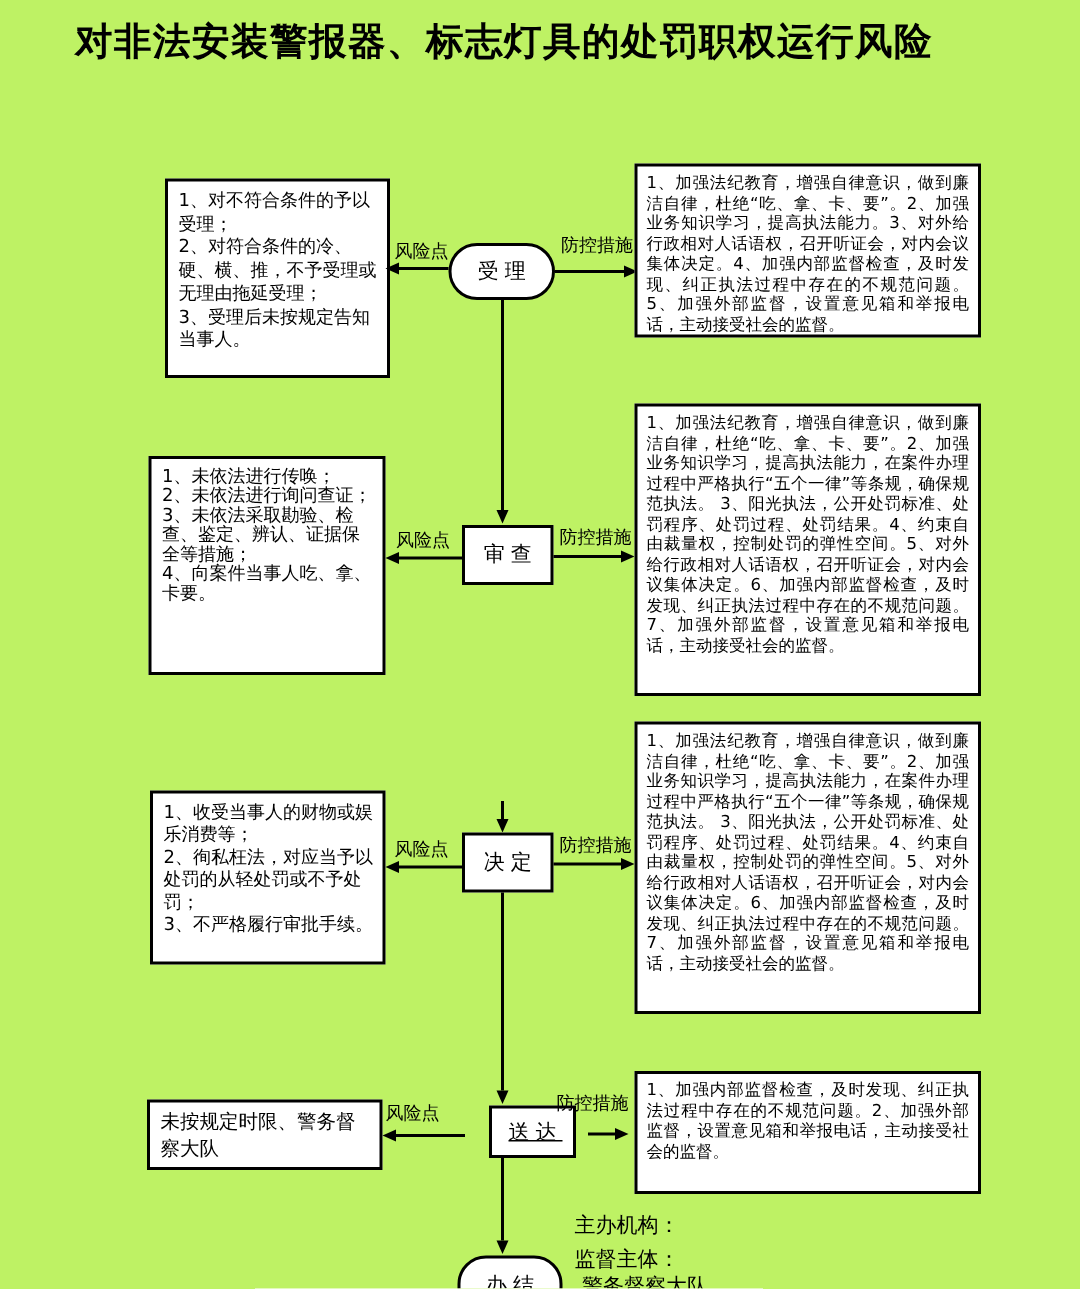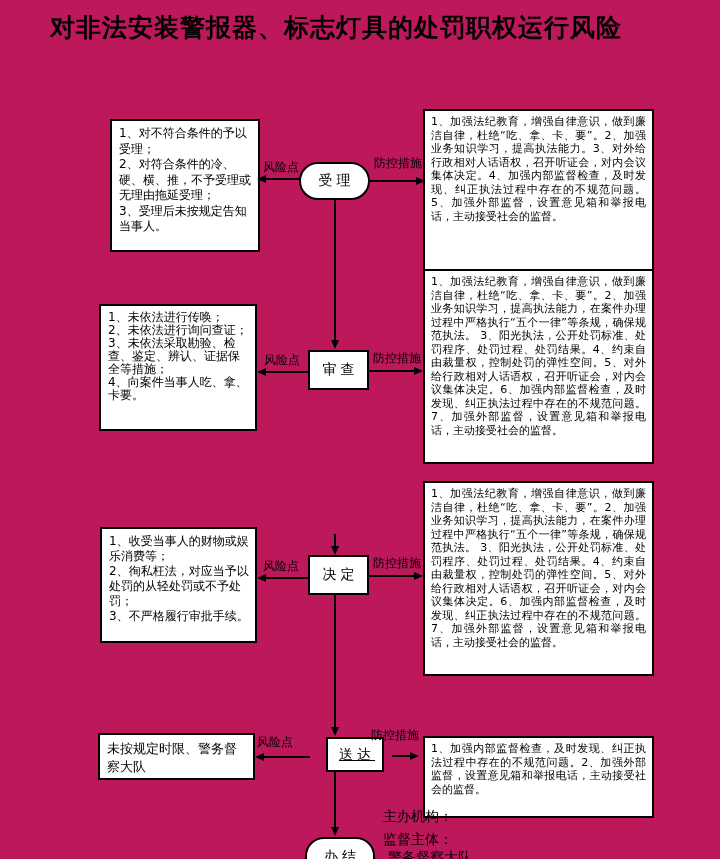--- a/index.html
+++ b/index.html
@@ -3,7 +3,7 @@
 <meta charset="utf-8">
 <style>
   html,body{margin:0;padding:0;background:#fff;}
-  .page{position:relative;width:720px;height:859px;background:#be185d;overflow:hidden;
+  .page{position:relative;width:720px;height:859px;background:#bef264;overflow:hidden;
         font-family:"DejaVu Sans",sans-serif;color:#000;}
   .title{position:absolute;top:10px;left:0;width:672px;text-align:center;
          font-weight:bold;font-size:25px;line-height:36px;letter-spacing:1px;

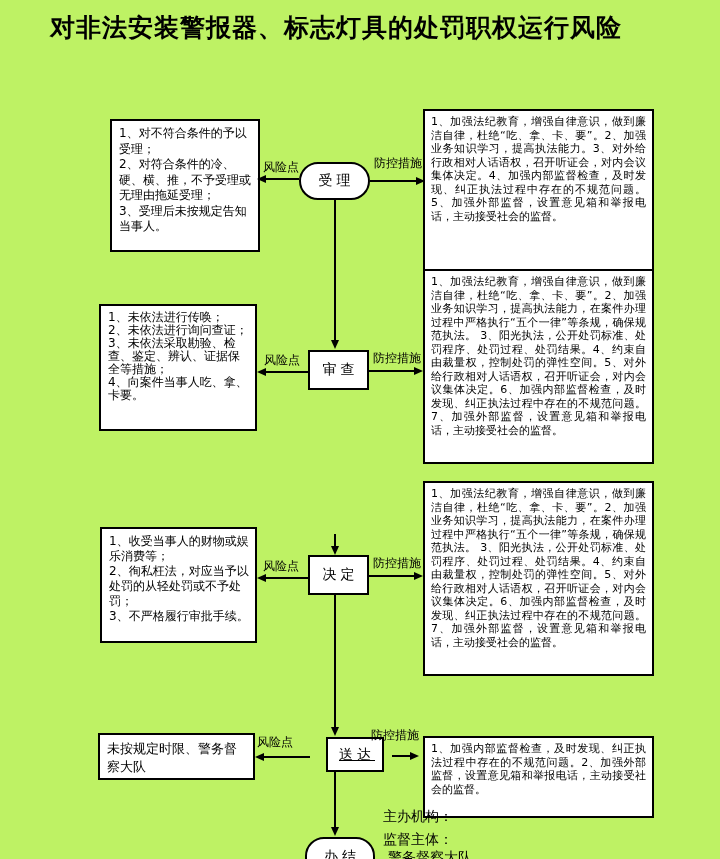--- a/index.html
+++ b/index.html
@@ -51,7 +51,7 @@
   <div class="flow-label" style="left:374px;top:155px;">防控措施</div>
   <div class="hline" style="left:370px;top:180px;width:46px;"></div>
   <div class="ah-right" style="left:416px;top:177px;"></div>
-  <div class="box measure-box" style="left:423px;top:109px;width:231px;height:162px;">1、加强法纪教育，增强自律意识，做到廉洁自律，杜绝“吃、拿、卡、要”。2、加强业务知识学习，提高执法能力。3、对外给行政相对人话语权，召开听证会，对内会议集体决定。4、加强内部监督检查，及时发现、纠正执法过程中存在的不规范问题。5、加强外部监督，设置意见箱和举报电话，主动接受社会的监督。</div>
+  <div class="box measure-box" style="left:423px;top:109px;width:231px;height:116px;">1、加强法纪教育，增强自律意识，做到廉洁自律，杜绝“吃、拿、卡、要”。2、加强业务知识学习，提高执法能力。3、对外给行政相对人话语权，召开听证会，对内会议集体决定。4、加强内部监督检查，及时发现、纠正执法过程中存在的不规范问题。5、加强外部监督，设置意见箱和举报电话，主动接受社会的监督。</div>
 
   <div class="vline" style="left:334px;top:200px;height:140px;"></div>
   <div class="ah-down" style="left:331px;top:340px;"></div>

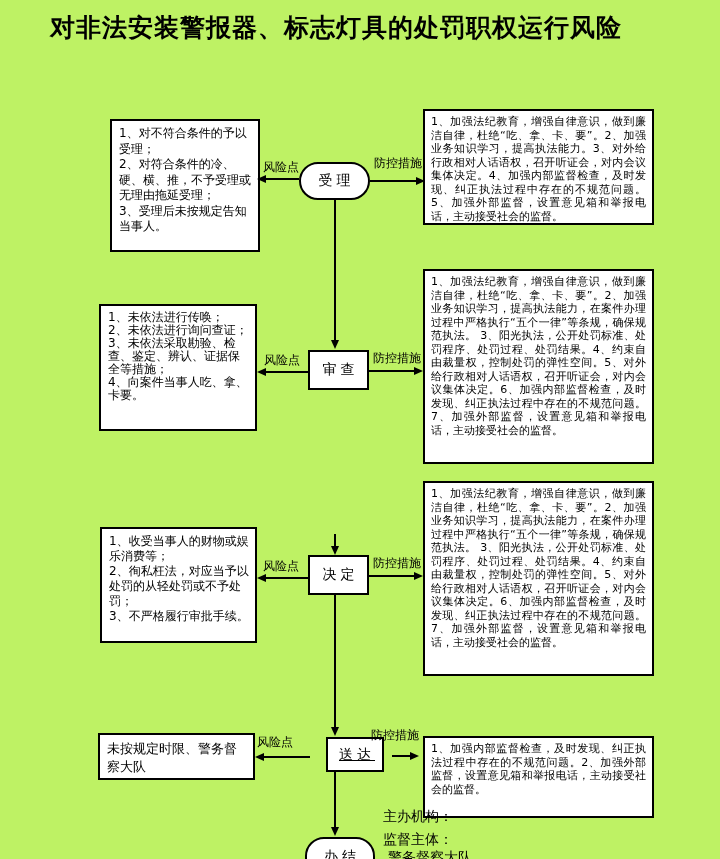--- a/index.html
+++ b/index.html
@@ -56,7 +56,7 @@
   <div class="vline" style="left:334px;top:200px;height:140px;"></div>
   <div class="ah-down" style="left:331px;top:340px;"></div>
 
-  <div class="box risk-box lh13" style="left:99px;top:304px;width:158px;height:127px;">1、未依法进行传唤；
+  <div class="box risk-box lh13" style="left:99px;top:304px;width:158px;height:146px;">1、未依法进行传唤；
 2、未依法进行询问查证；
 3、未依法采取勘验、检查、鉴定、辨认、证据保全等措施；
 4、向案件当事人吃、拿、卡要。</div>

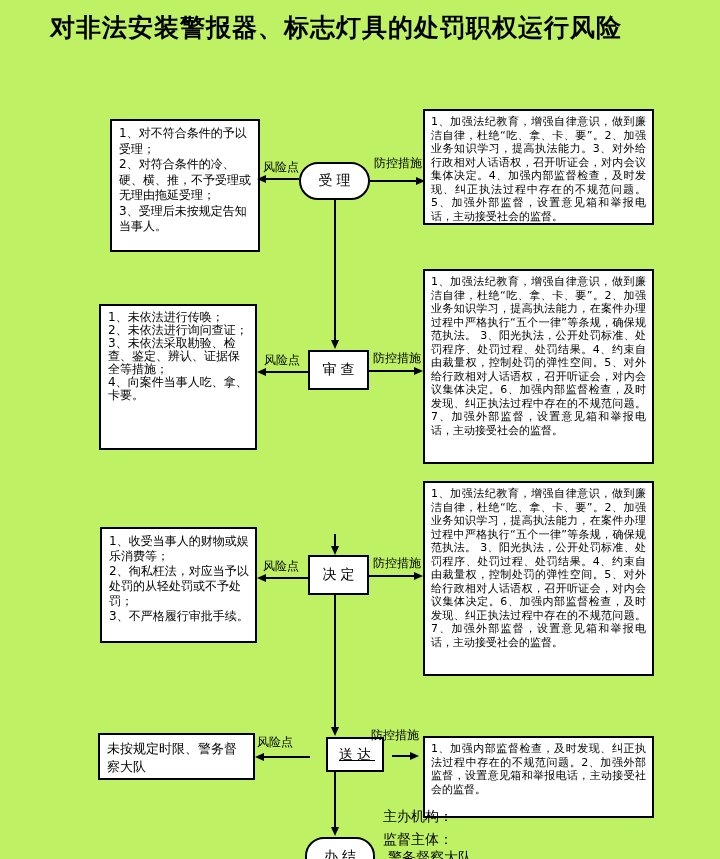--- a/index.html
+++ b/index.html
@@ -95,7 +95,7 @@
   <div class="flow-label" style="left:371px;top:727px;">防控措施</div>
   <div class="hline" style="left:392px;top:755px;width:18px;"></div>
   <div class="ah-right" style="left:410px;top:752px;"></div>
-  <div class="box measure-box" style="left:423px;top:736px;width:231px;height:82px;">1、加强内部监督检查，及时发现、纠正执法过程中存在的不规范问题。2、加强外部监督，设置意见箱和举报电话，主动接受社会的监督。</div>
+  <div class="box measure-box" style="left:423px;top:714px;width:231px;height:82px;">1、加强内部监督检查，及时发现、纠正执法过程中存在的不规范问题。2、加强外部监督，设置意见箱和举报电话，主动接受社会的监督。</div>
 
   <div class="vline" style="left:334px;top:772px;height:55px;"></div>
   <div class="ah-down" style="left:331px;top:827px;"></div>

